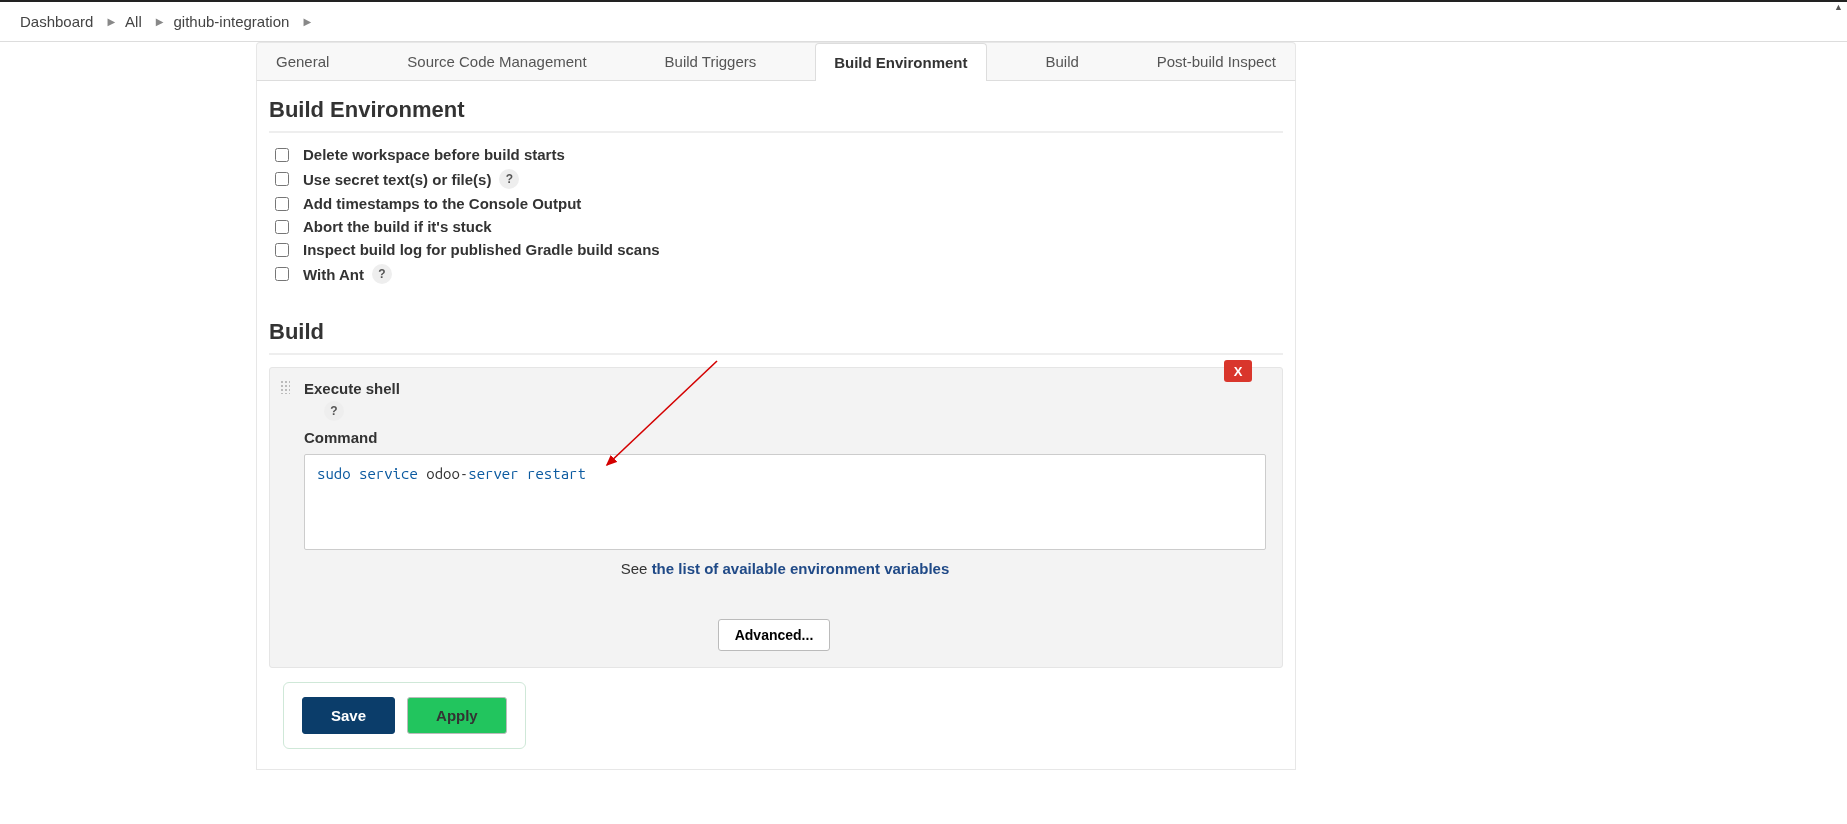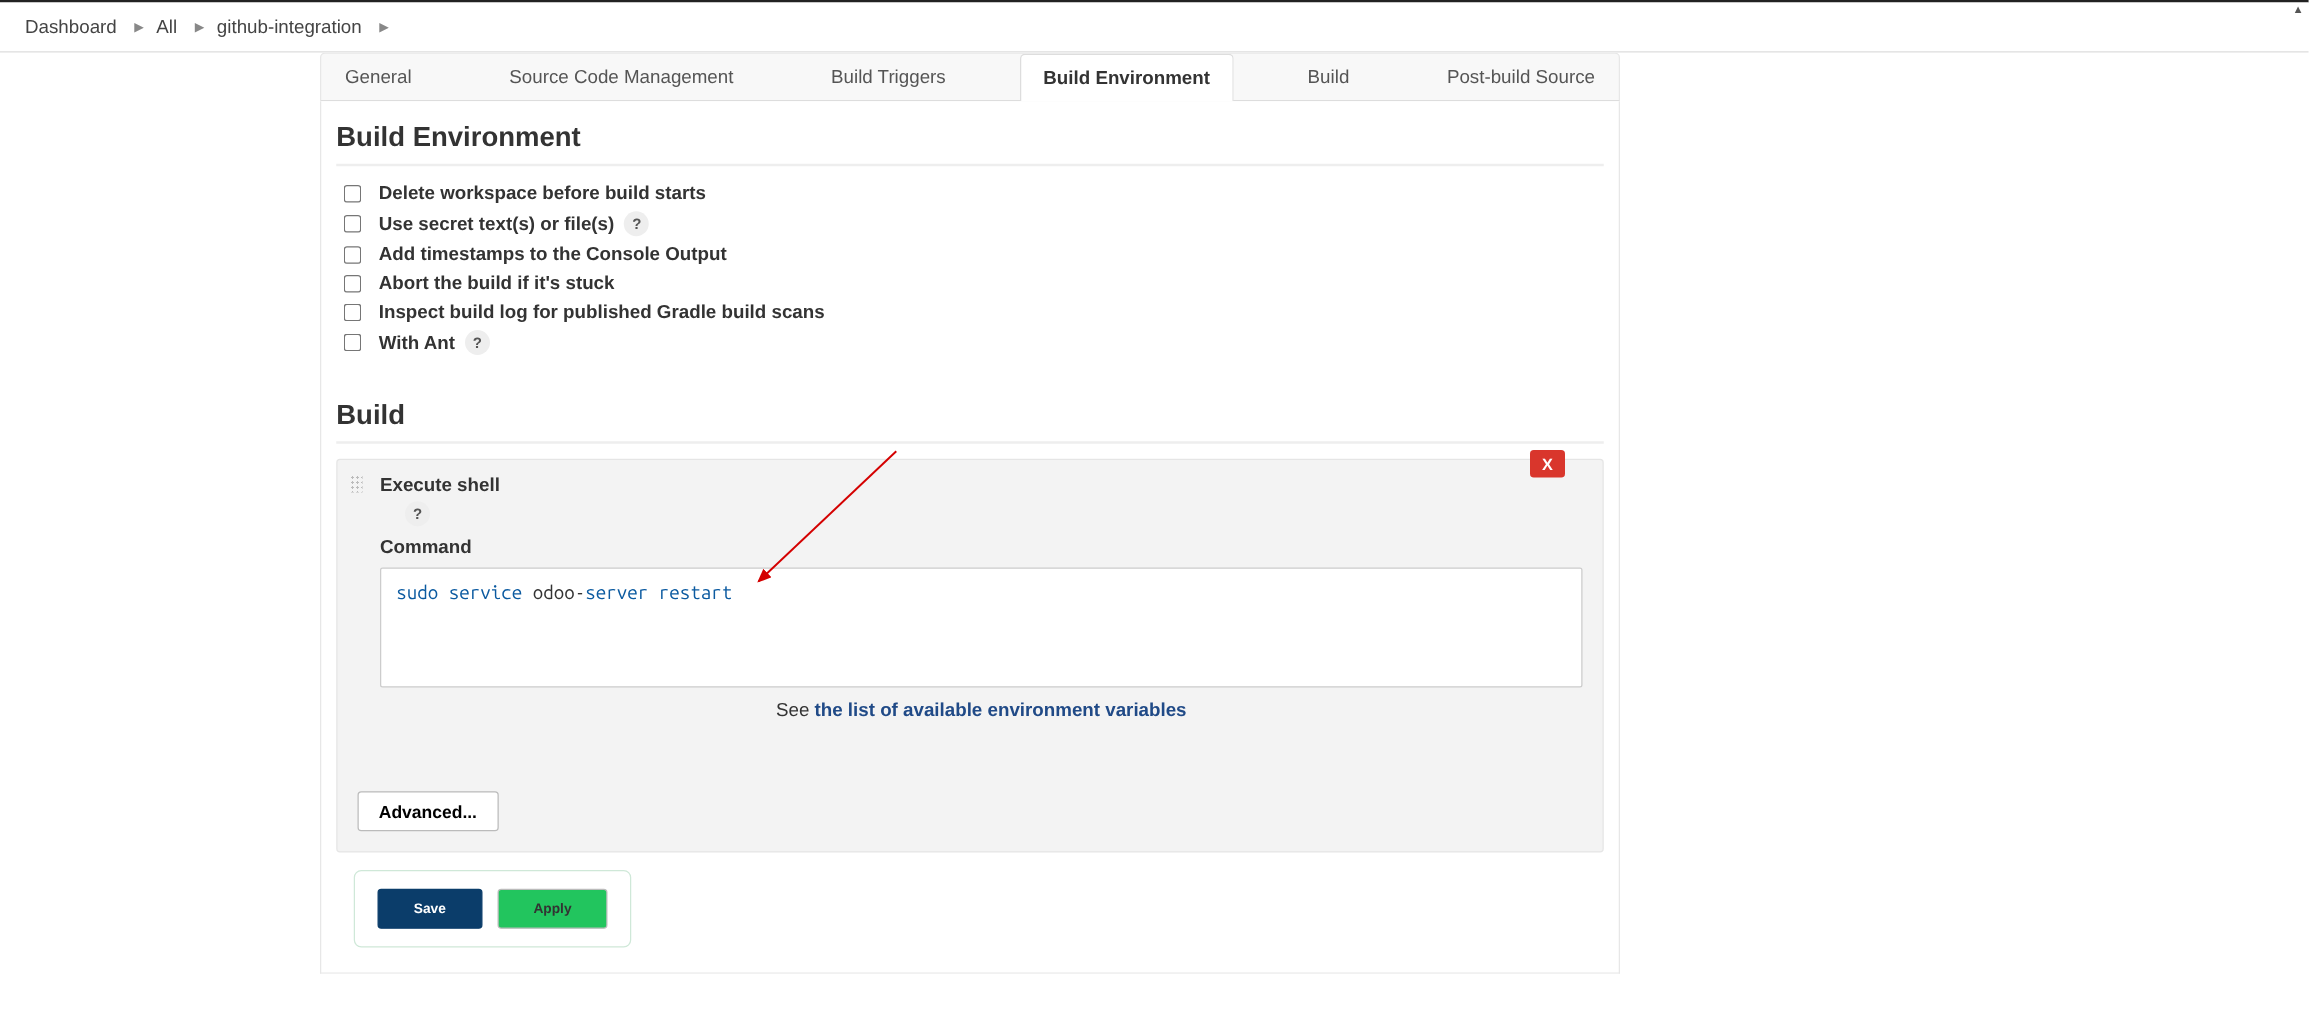--- a/index.html
+++ b/index.html
@@ -240,7 +240,7 @@
     <div class="tab">Build Triggers</div>
     <div class="tab active">Build Environment</div>
     <div class="tab">Build</div>
-    <div class="tab">Post-build Source</div>
+    <div class="tab">Post-build Inspect</div>
   </div>
 
   <div class="section-inner">

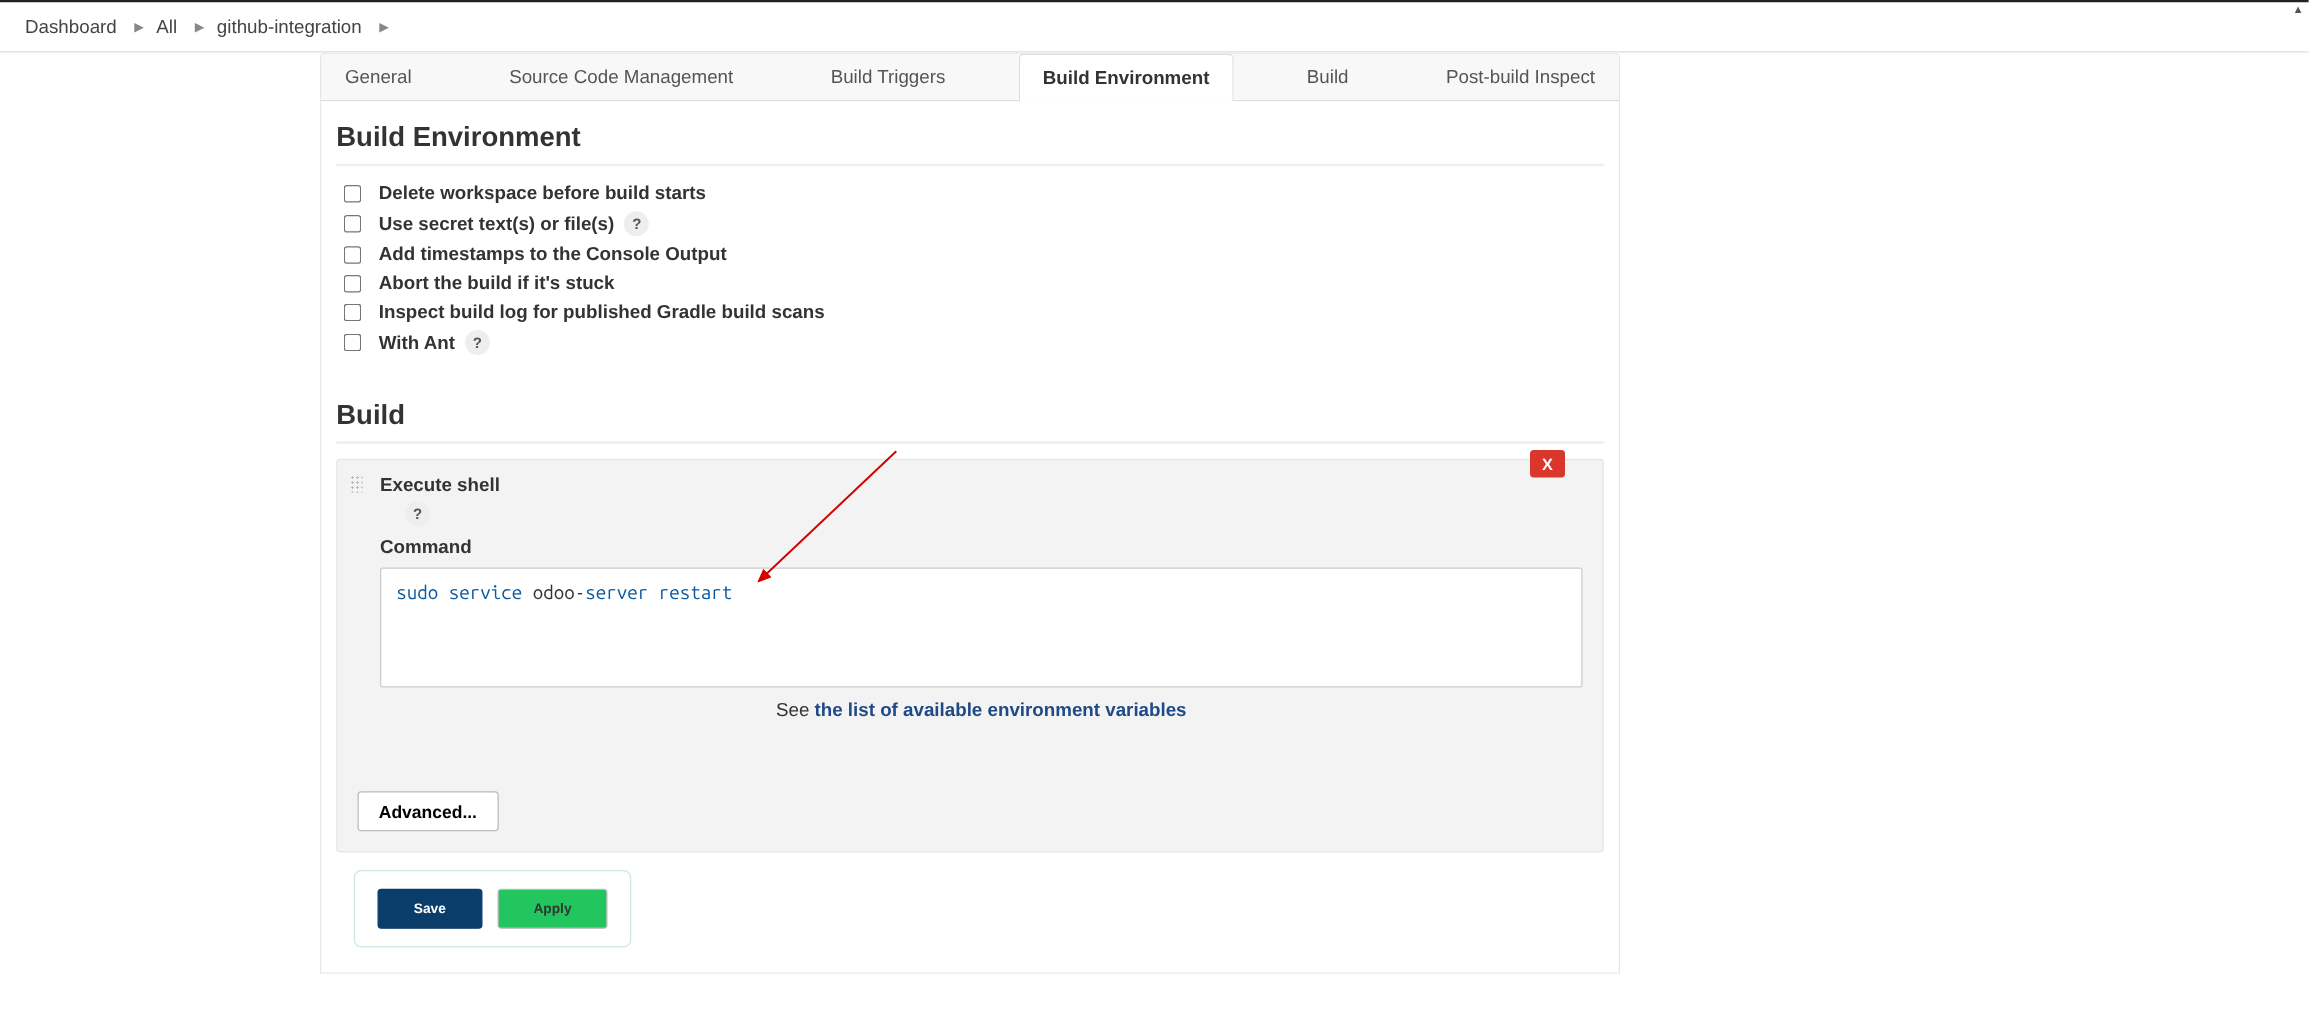--- a/index.html
+++ b/index.html
@@ -168,8 +168,8 @@
   .see-text a { color: #204a87; font-weight: 700; text-decoration: none; cursor: pointer; }
   .adv-btn-wrap {
     display: flex;
-    justify-content: flex-start;
-    margin-top: 56px;
+    justify-content: center;
+    margin-top: 42px;
     padding-right: 4px;
   }
   .adv-btn {

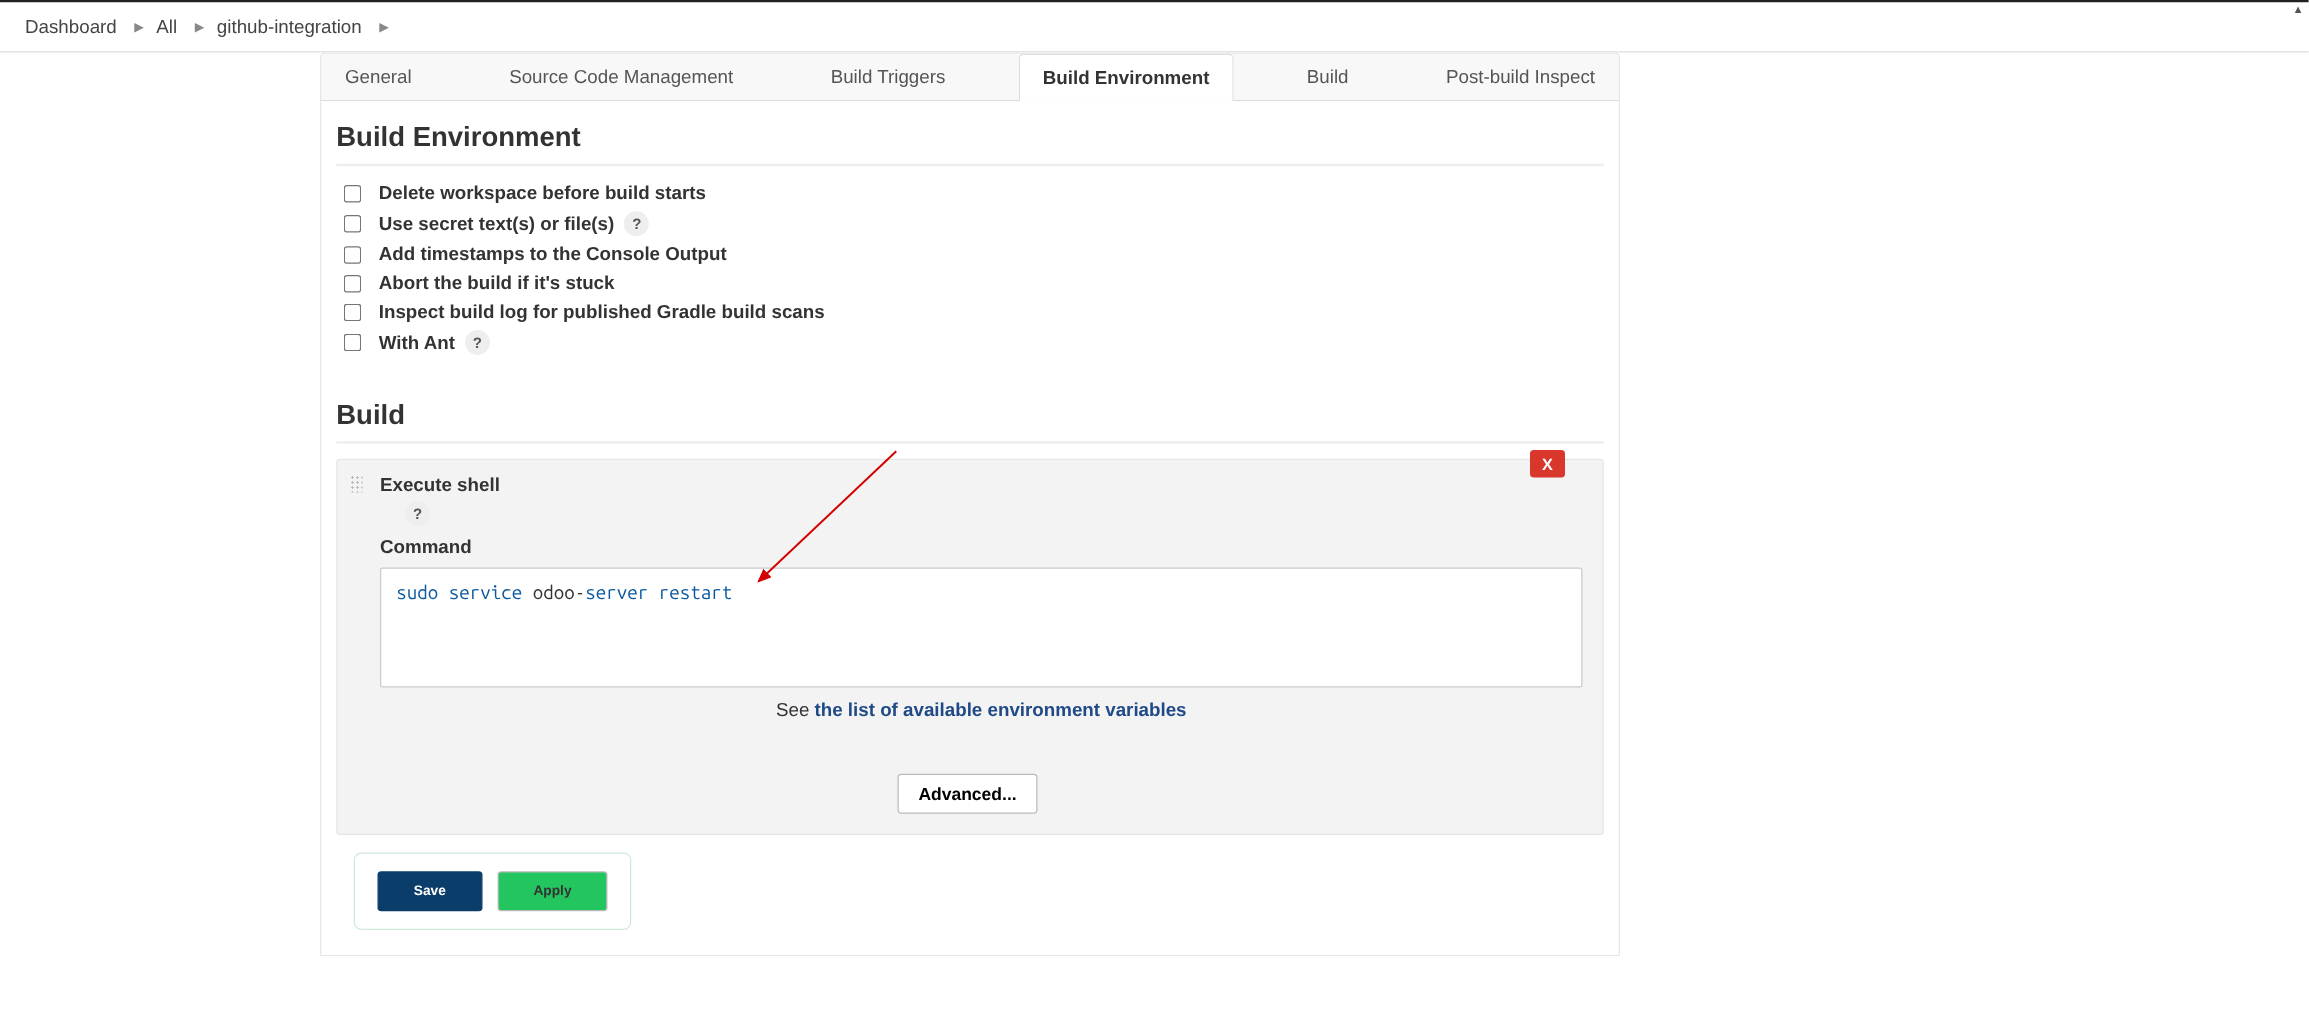--- a/index.html
+++ b/index.html
@@ -194,7 +194,7 @@
   .btn {
     padding: 9px 28px;
     border-radius: 3px;
-    font-size: 11px;
+    font-size: 15px;
     font-weight: 700;
     cursor: pointer;
     border: 1px solid #bbb;

